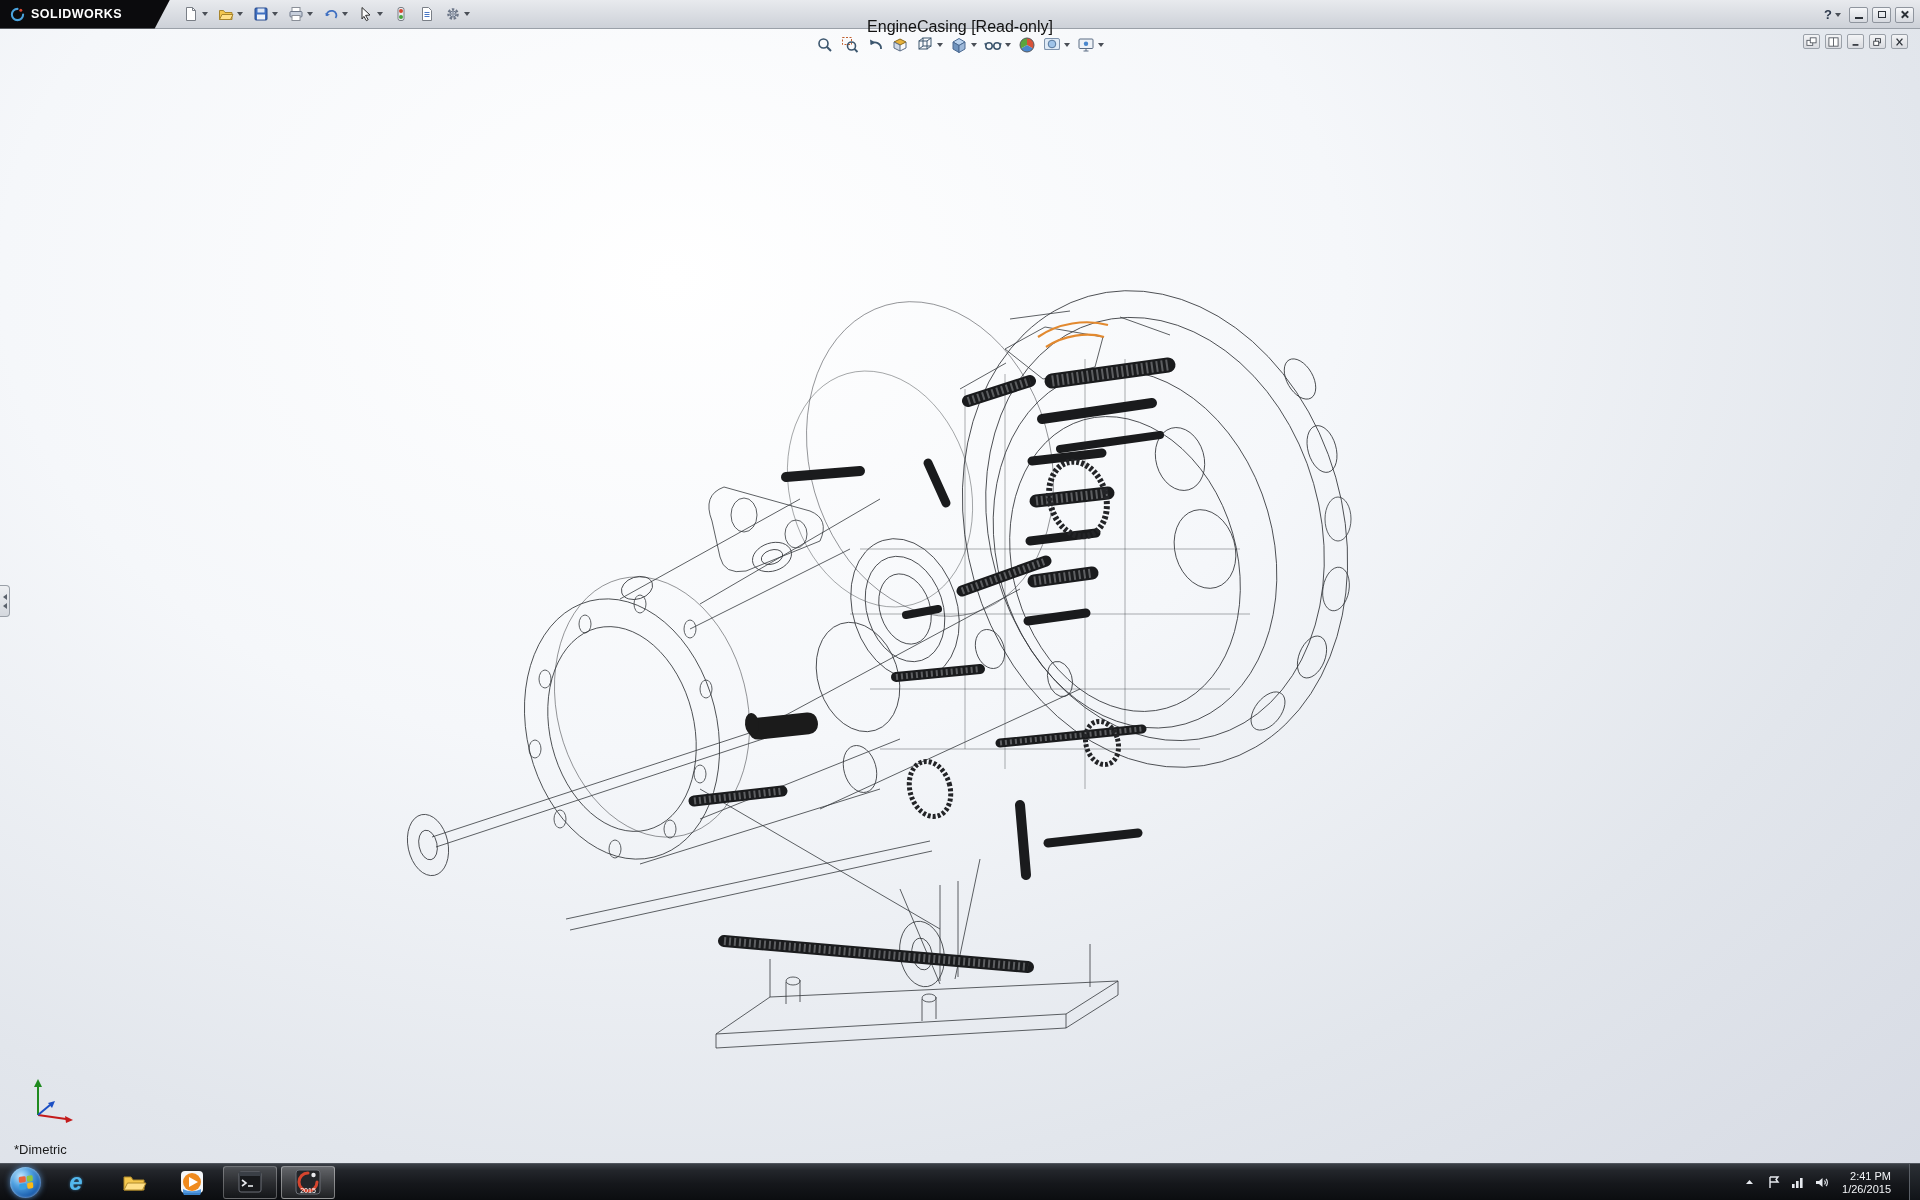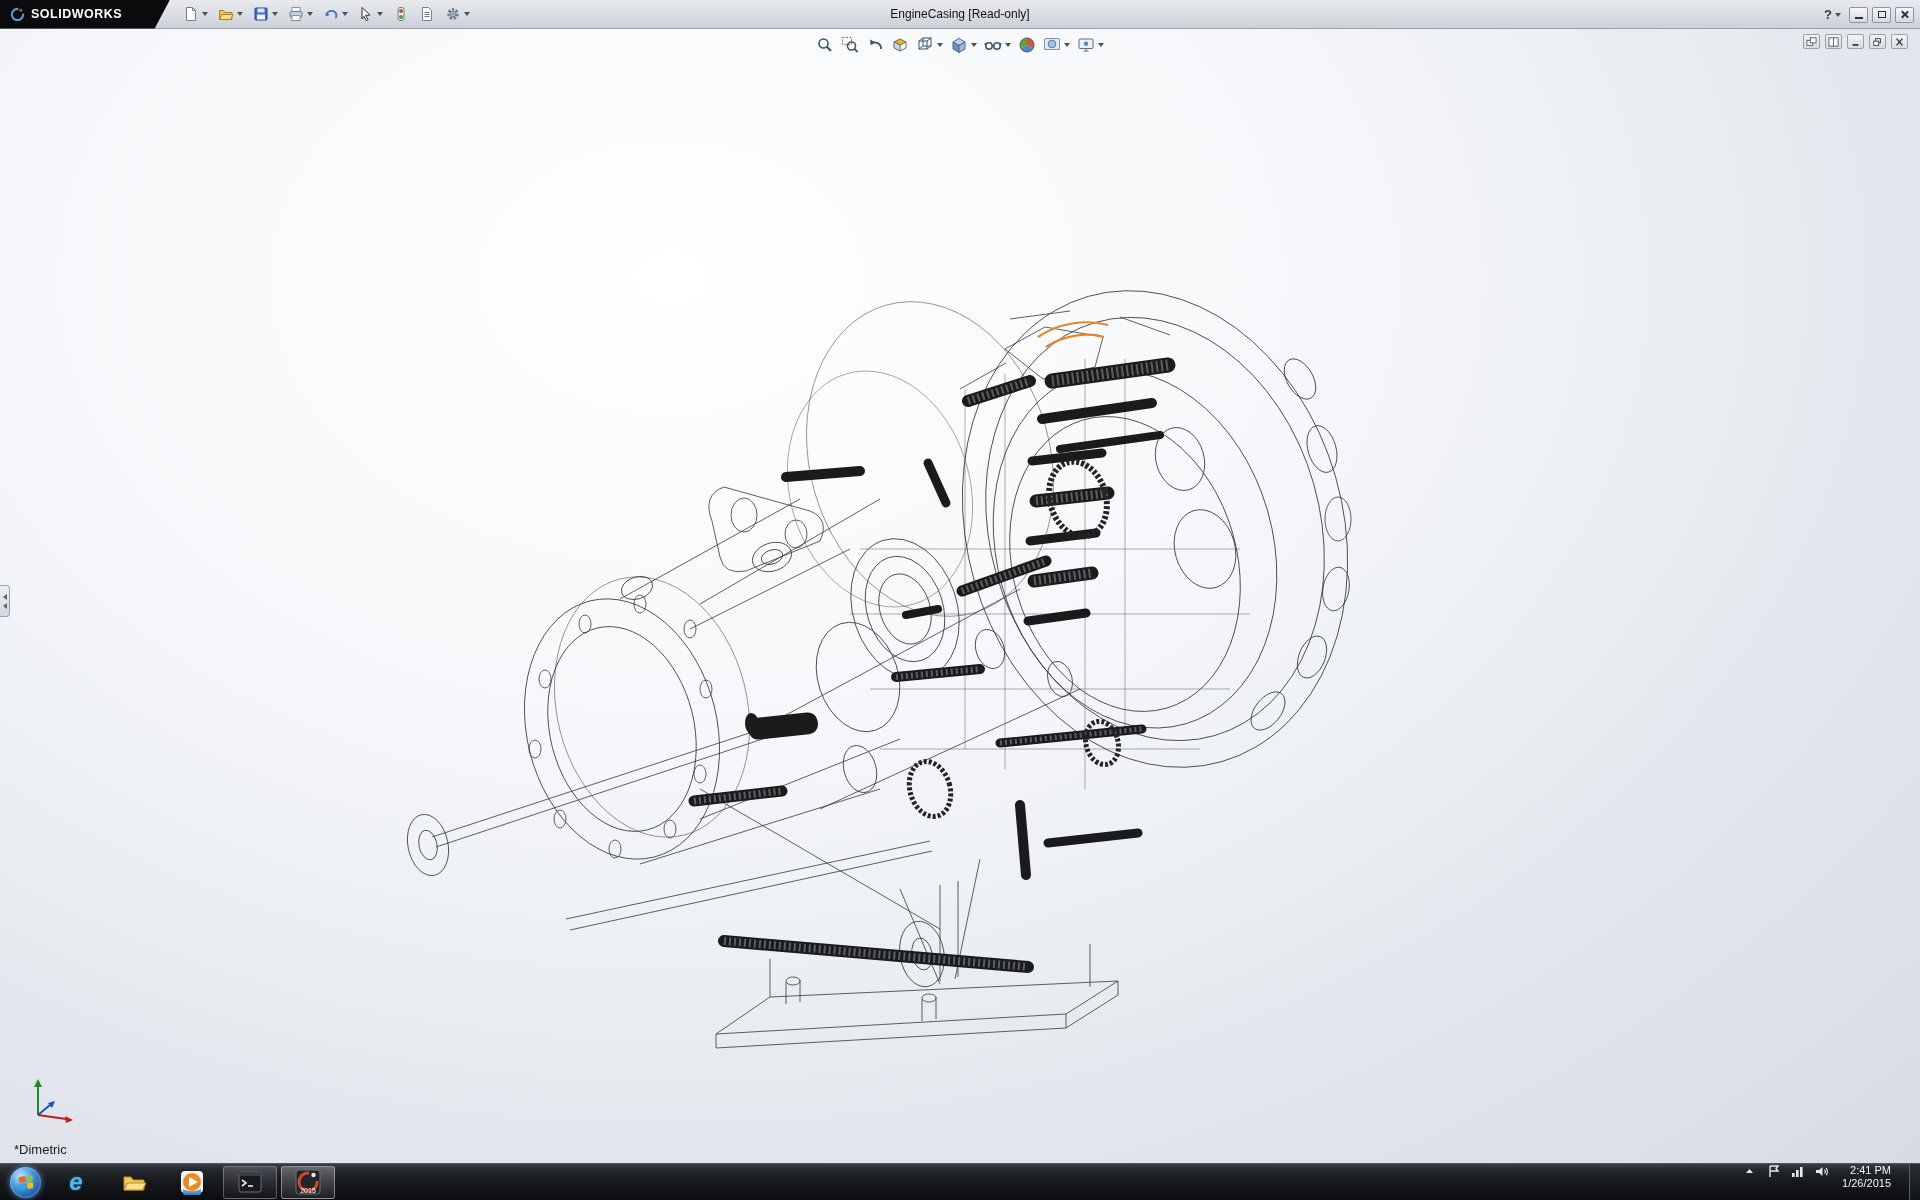--- a/index.html
+++ b/index.html
@@ -17,8 +17,8 @@
   .tbtn { display:flex; align-items:center; gap:2px; padding:2px 3px; border-radius:2px; }
   .icon16 { width:16px; height:16px; display:block; }
   .caret { width:0; height:0; border-left:3.5px solid transparent; border-right:3.5px solid transparent; border-top:4px solid #4a4f57; margin-left:1px; }
-  .win-title { position:absolute; left:50%; top:0; transform:translateX(-50%);
-    height:20px; line-height:29px; font-size:12px; color:#111; white-space:nowrap; }
+  .win-title { position:absolute; left:50%; top:12px; transform:translateX(-50%);
+    height:20px; line-height:29px; font-size:16px; color:#111; white-space:nowrap; }
   .win-controls { position:absolute; right:6px; top:0; height:29px; display:flex; align-items:center; gap:4px; }
   .help-btn { display:flex; align-items:center; gap:2px; padding:1px 4px; }
   .help-glyph { font-size:13px; font-weight:bold; color:#2e3a4d; }

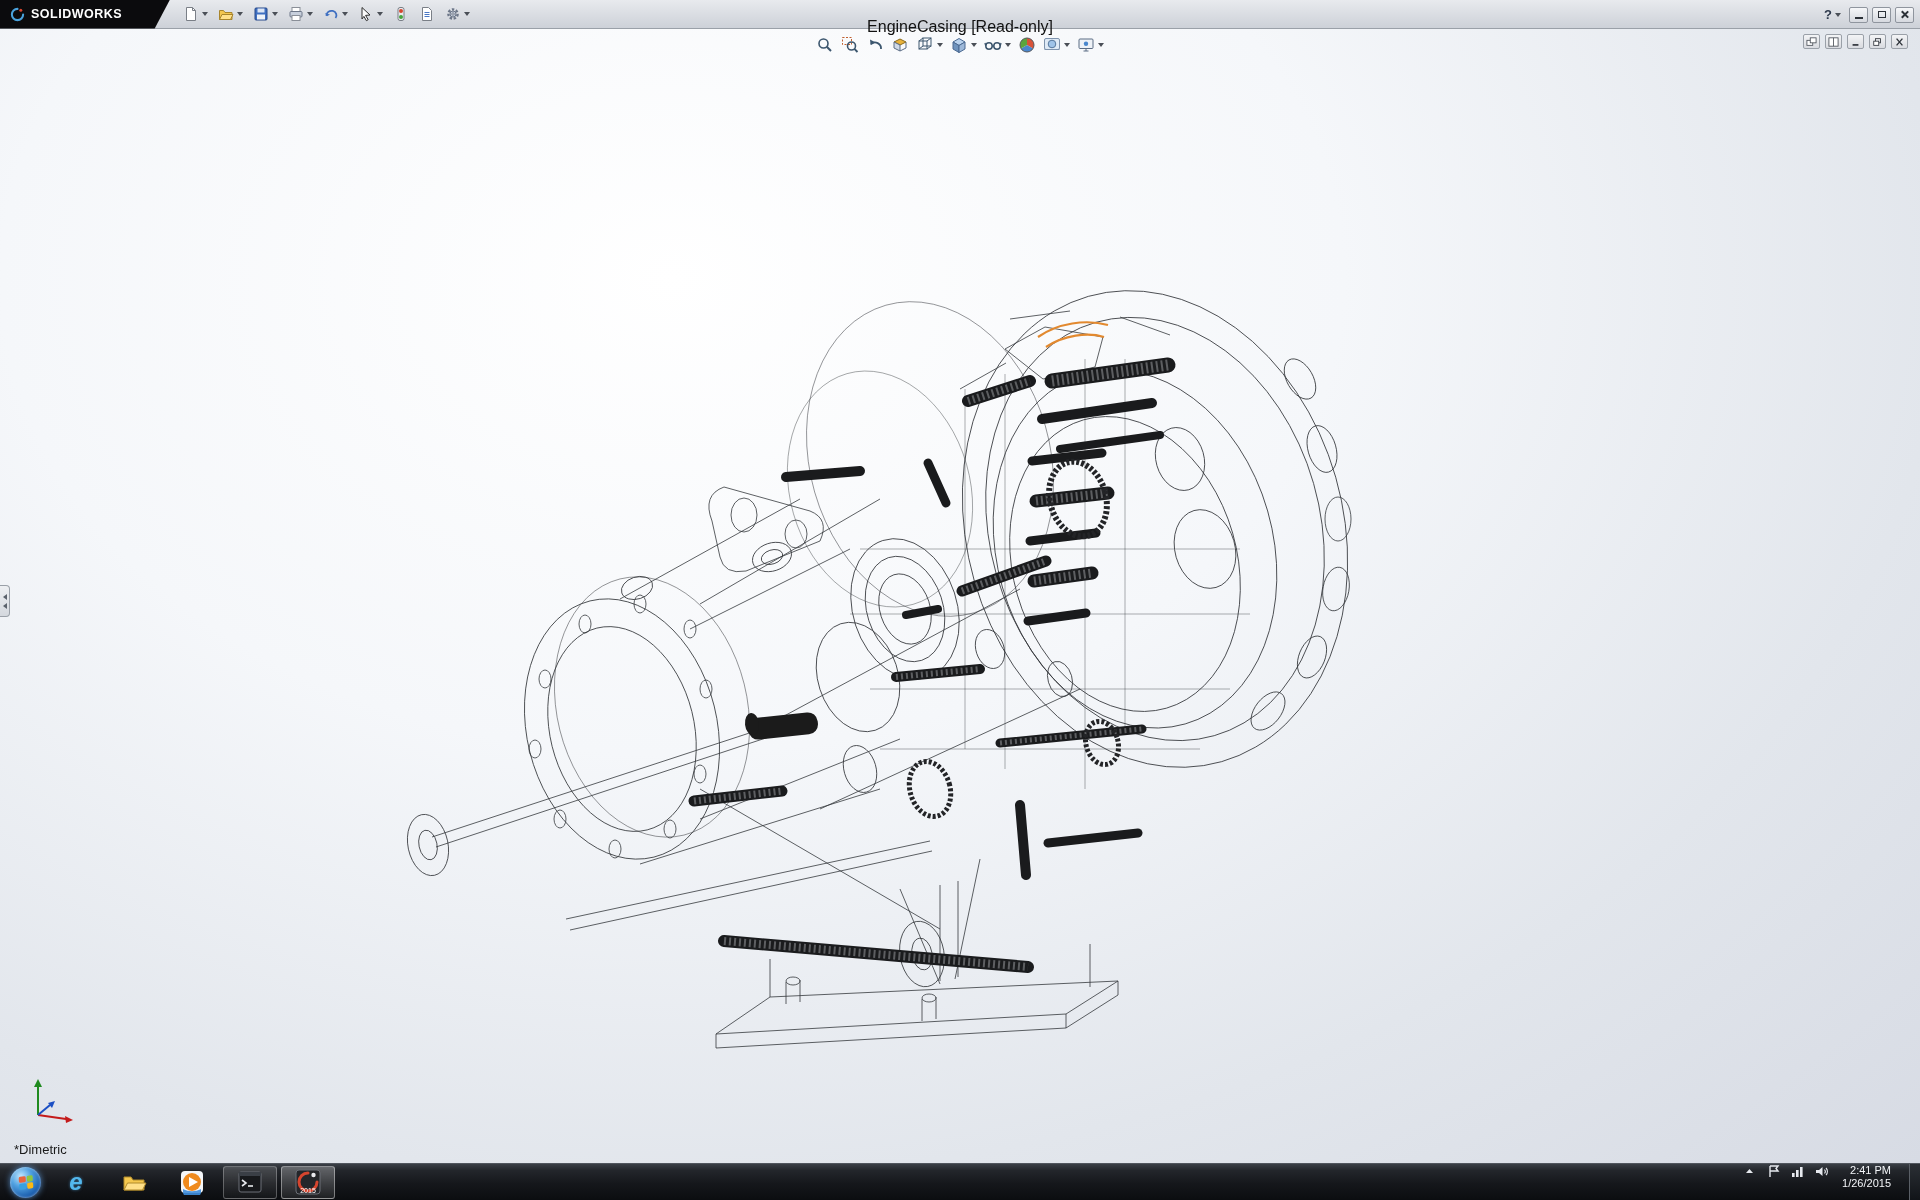--- a/index.html
+++ b/index.html
@@ -75,7 +75,7 @@
     background:linear-gradient(rgba(255,255,255,.28),rgba(255,255,255,.08)); }
   .icon26 { width:26px; height:26px; display:block; }
   .ie-e { font-size:24px; font-weight:bold; font-style:italic; color:#53b7ec; text-shadow:0 0 3px rgba(80,170,230,.6); line-height:26px; }
-  .tray { position:absolute; right:0; top:0; height:37px; display:flex; gap:9px; padding-right:0; }
+  .tray { position:absolute; right:0; top:0; height:37px; display:flex; align-items:center; gap:9px; padding-right:0; }
   .tray-ico { width:15px; height:15px; display:block; }
   .clock { text-align:right; color:#f3f5f8; font-size:11px; line-height:13px; margin-left:4px; }
   .show-desktop { width:11px; height:37px; margin-left:9px; border-left:1px solid #5a5f66;

